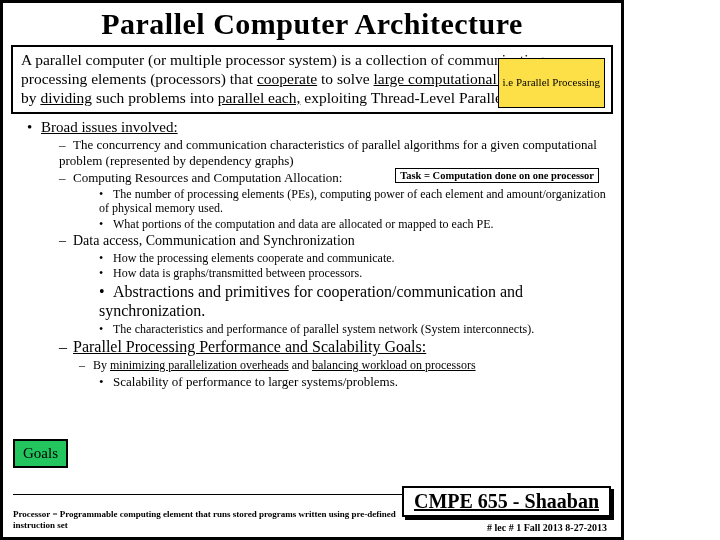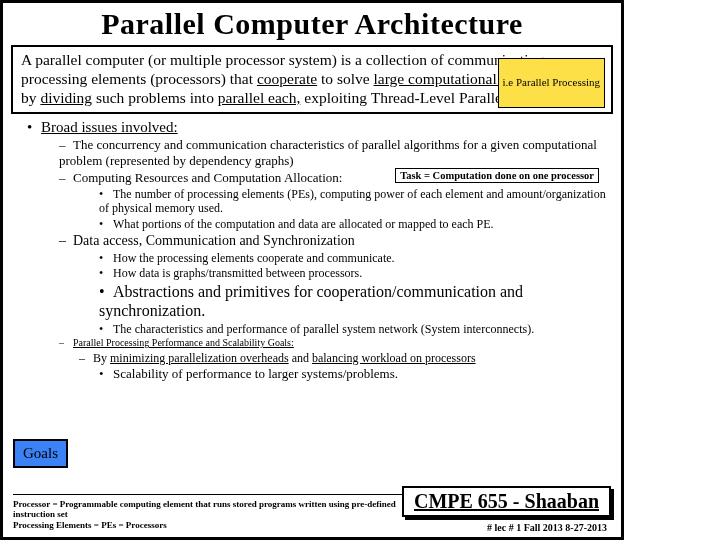--- a/index.html
+++ b/index.html
@@ -74,7 +74,7 @@
       <span class="dot">•</span><span>The characteristics and performance of parallel system network (System interconnects).</span>
     </div>
 
-    <div class="row lvl2" style="font-size:10px;">
+    <div class="row lvl2" style="font-size:16px;">
       <span class="dash">–</span><span class="u">Parallel Processing Performance and Scalability Goals:</span>
     </div>
     <div class="row lvl4" style="font-size:12px;">

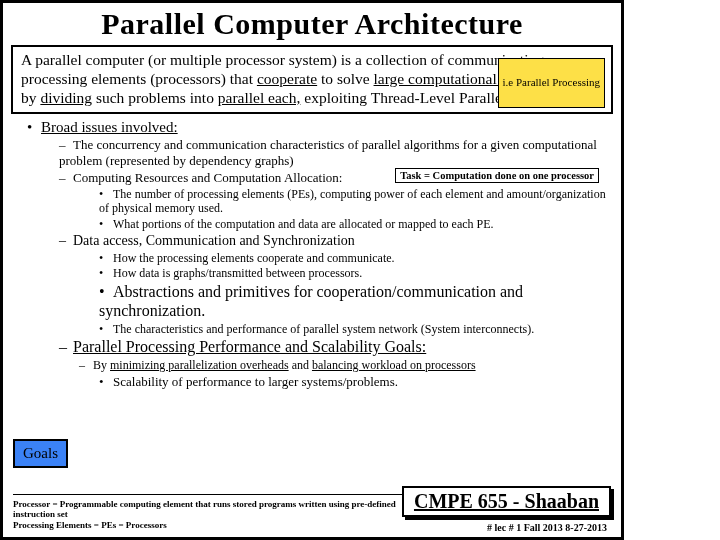--- a/index.html
+++ b/index.html
@@ -18,7 +18,7 @@
   .dash { display: inline-block; width: 14px; }
   .dot { display: inline-block; width: 14px; }
   .task-note { position: absolute; right: 22px; top: 165px; border: 1px solid #000; font-size: 10.5px; font-weight: bold; padding: 1px 4px; background: #fff; }
-  .goals-box { position: absolute; left: 10px; top: 436px; border: 2px solid #000; font-size: 15px; padding: 4px 8px; background: #3b82f6; }
+  .goals-box { position: absolute; left: 10px; top: 436px; border: 2px solid #000; font-size: 15px; padding: 4px 8px; background: #22c55e; }
   .footer-left { position: absolute; left: 10px; bottom: 6px; font-size: 9px; font-weight: bold; line-height: 1.2; width: 390px; }
   .footer-box { position: absolute; right: 10px; bottom: 20px; border: 2px solid #000; box-shadow: 3px 3px 0 #000; font-size: 20px; font-weight: bold; padding: 2px 10px; text-decoration: underline; background: #fff; text-align: right; }
   .lec-info { position: absolute; right: 14px; bottom: 4px; font-size: 10px; font-weight: bold; }

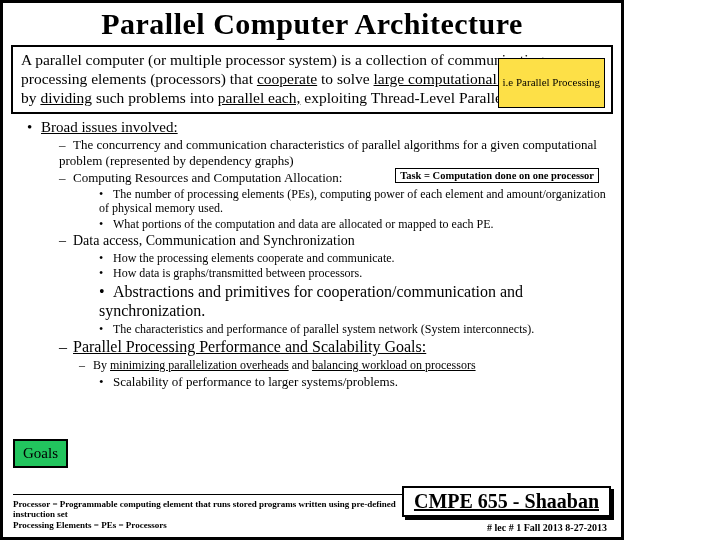--- a/index.html
+++ b/index.html
@@ -91,7 +91,6 @@
 
   <div class="footer-left">
     <div>Processor =  Programmable computing element that runs stored programs written using pre-defined instruction set</div>
-    <div>Processing Elements = PEs = Processors</div>
   </div>
 
   <div class="footer-box">CMPE 655 - Shaaban</div>

